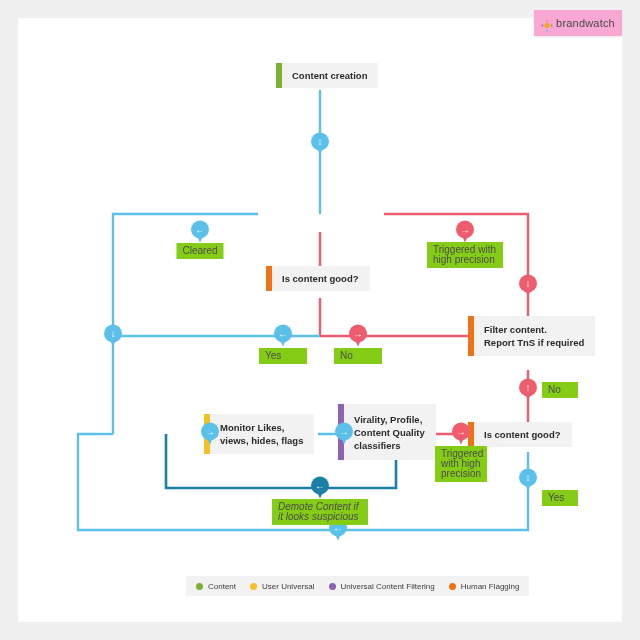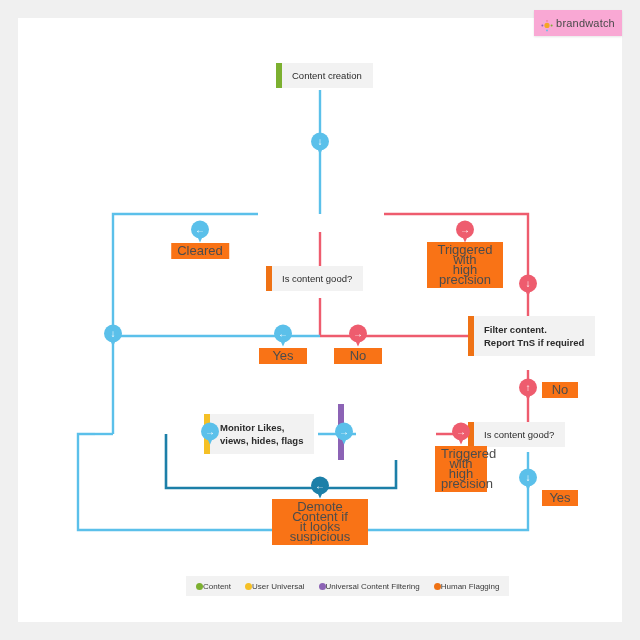--- a/index.html
+++ b/index.html
@@ -43,6 +43,7 @@
     font-size:9.5px;color:#2b2b2b;
     line-height:13px;
     white-space:pre-line;
+    font-weight:bold;
   }
   .node.bold .txt{font-weight:bold;font-size:9.5px;}
 

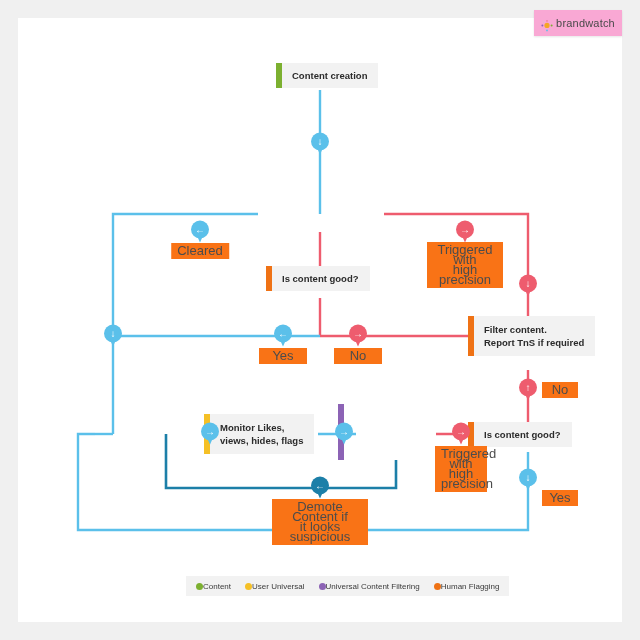--- a/index.html
+++ b/index.html
@@ -74,11 +74,11 @@
   
   .elabel{
     position:absolute;
-    background:#f97316;
-    font-size:13px;color:#4c4c4c;
+    background:#84cc16;
+    font-size:10px;color:#4c4c4c;
     line-height:10px;
     padding:3px 6px;
-    text-align:center;
+    text-align:left;
     white-space:pre-line;
     transform:translateX(-50%);
   }

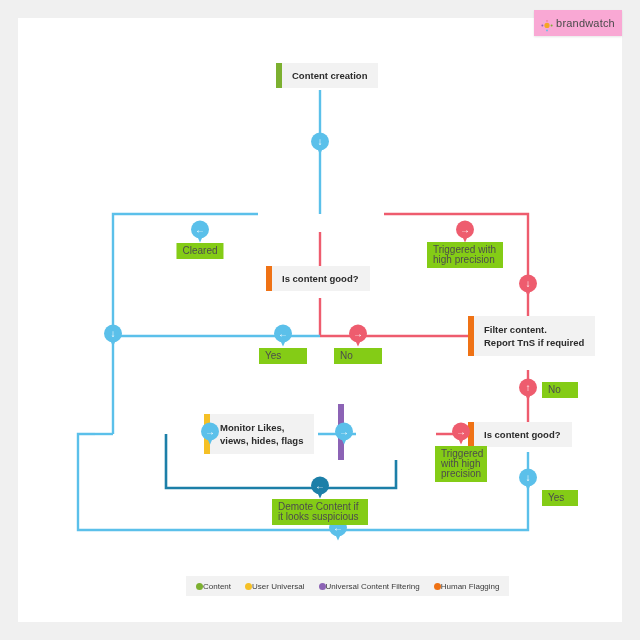--- a/index.html
+++ b/index.html
@@ -162,6 +162,9 @@
 
     <div class="node bold" style="left:320px;top:386px;height:56px;">
       <span class="bar" style="background:#8c63b5;"></span>
+      <span class="txt">Virality, Profile,
+Content Quality
+classifiers</span>
     </div>
 
     <div class="node" style="left:450px;top:404px;height:25px;">

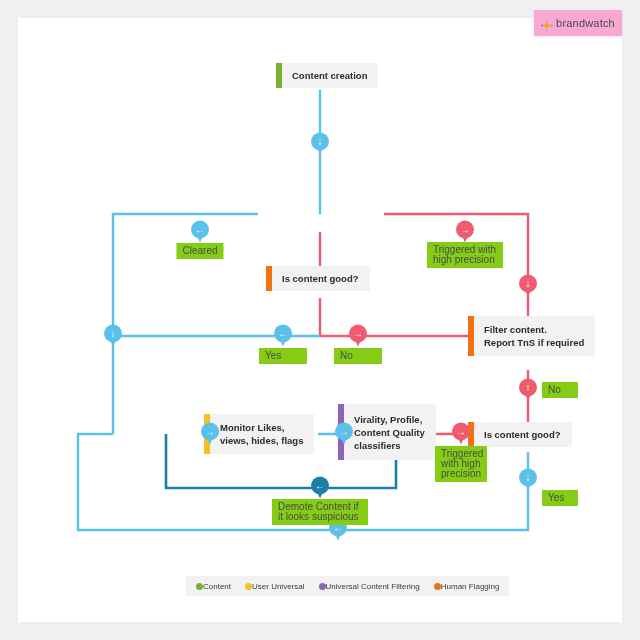--- a/index.html
+++ b/index.html
@@ -273,7 +273,7 @@
 
     <div class="elabel" style="left:542px;top:472px;width:24px;">Yes</div>
 
-    <div class="elabel" style="left:302px;top:481px;width:84px;">Demote Content if
+    <div class="elabel" style="left:302px;top:481px;width:84px;font-style:italic;">Demote Content if
 it looks suspicious</div>
 
     <div class="legend">

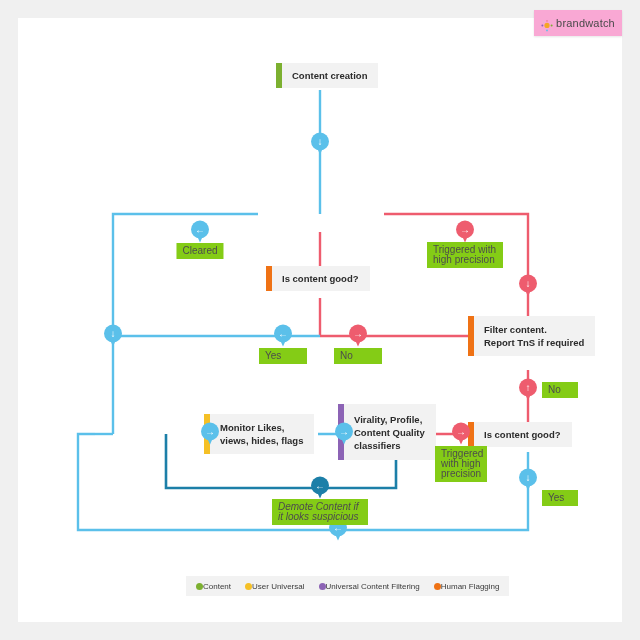--- a/index.html
+++ b/index.html
@@ -93,7 +93,7 @@
     padding:0 10px;
     gap:14px;
   }
-  .legend .li{display:flex;align-items:center;}
+  .legend .li{display:flex;align-items:center;gap:5px;}
   .legend .dot{width:7px;height:7px;border-radius:50%;flex:none;}
   .legend .lt{font-size:8px;color:#3a3a3a;}
 </style>

